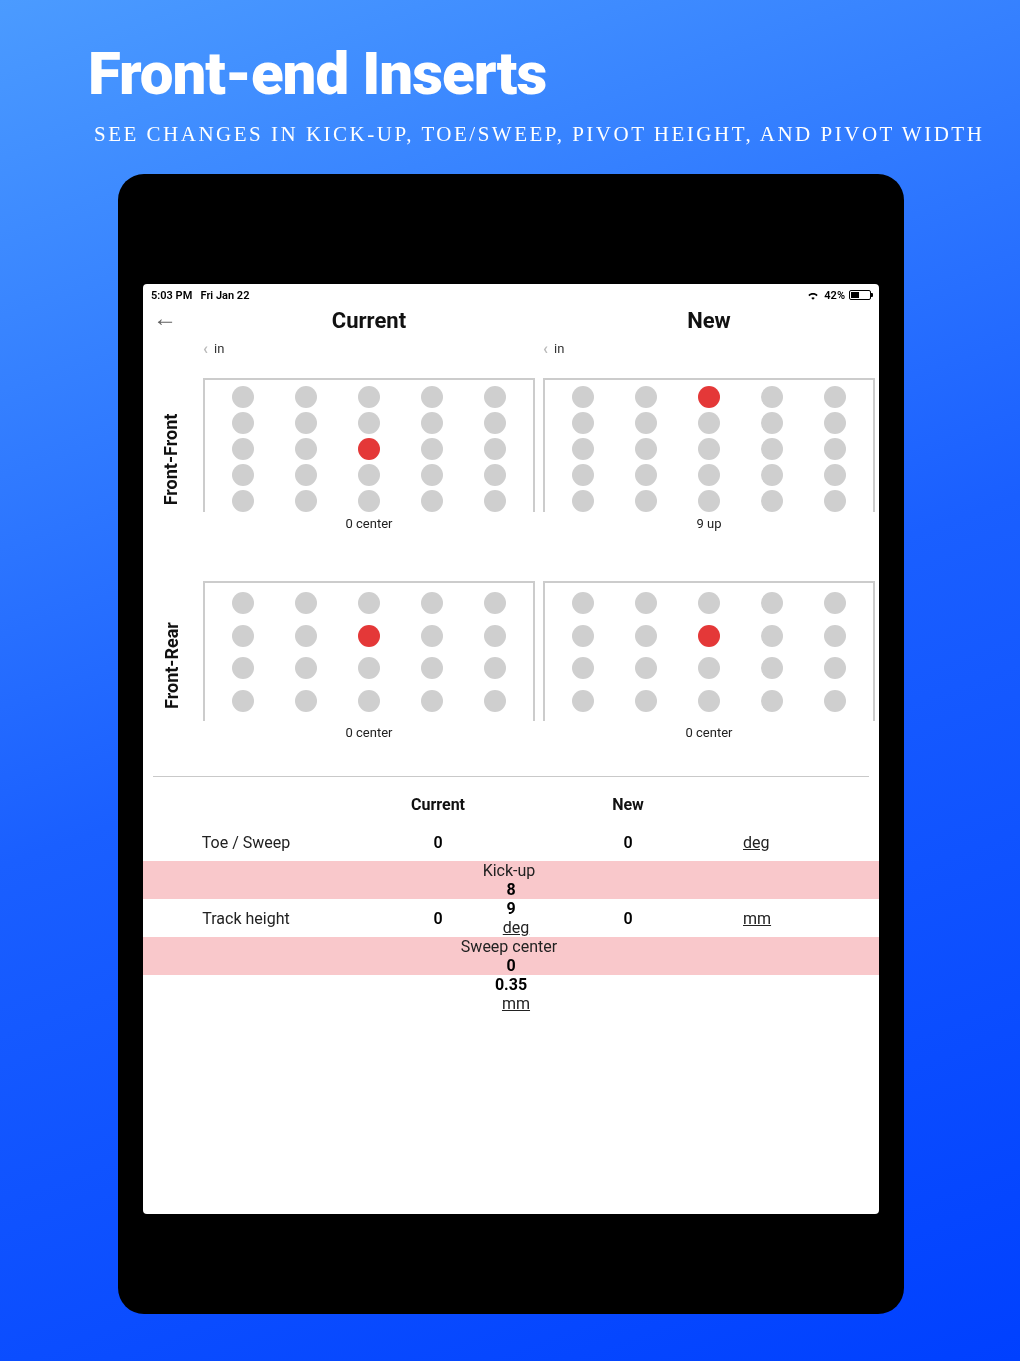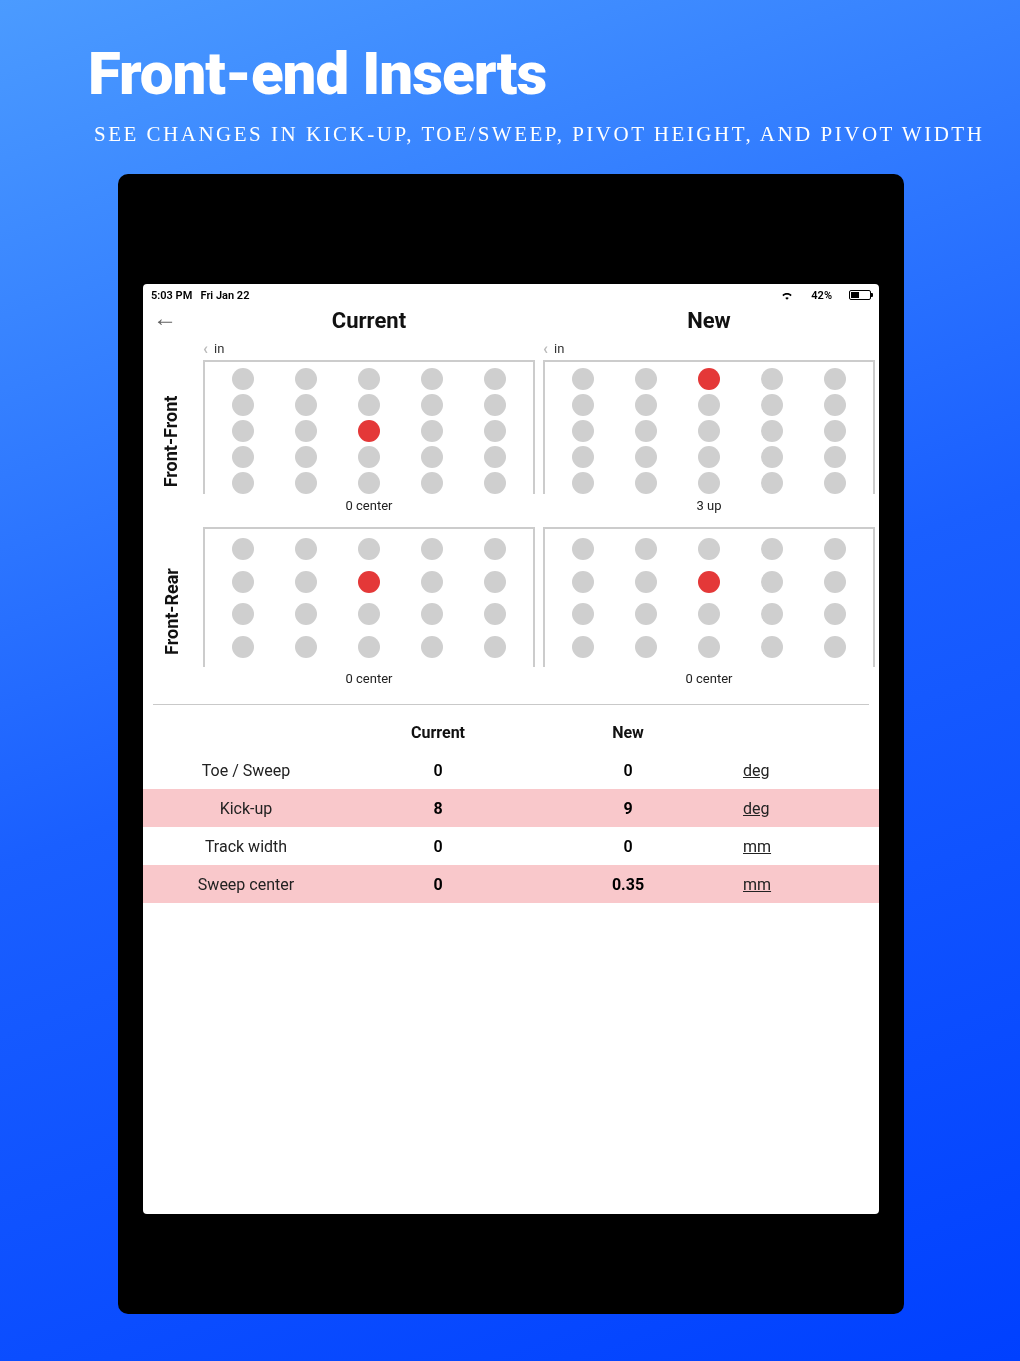--- a/index.html
+++ b/index.html
@@ -37,7 +37,7 @@
     width: 786px;
     height: 1140px;
     background: #000;
-    border-radius: 10px;
+    border-radius: 26px;
     padding: 0;
   }
   .screen {

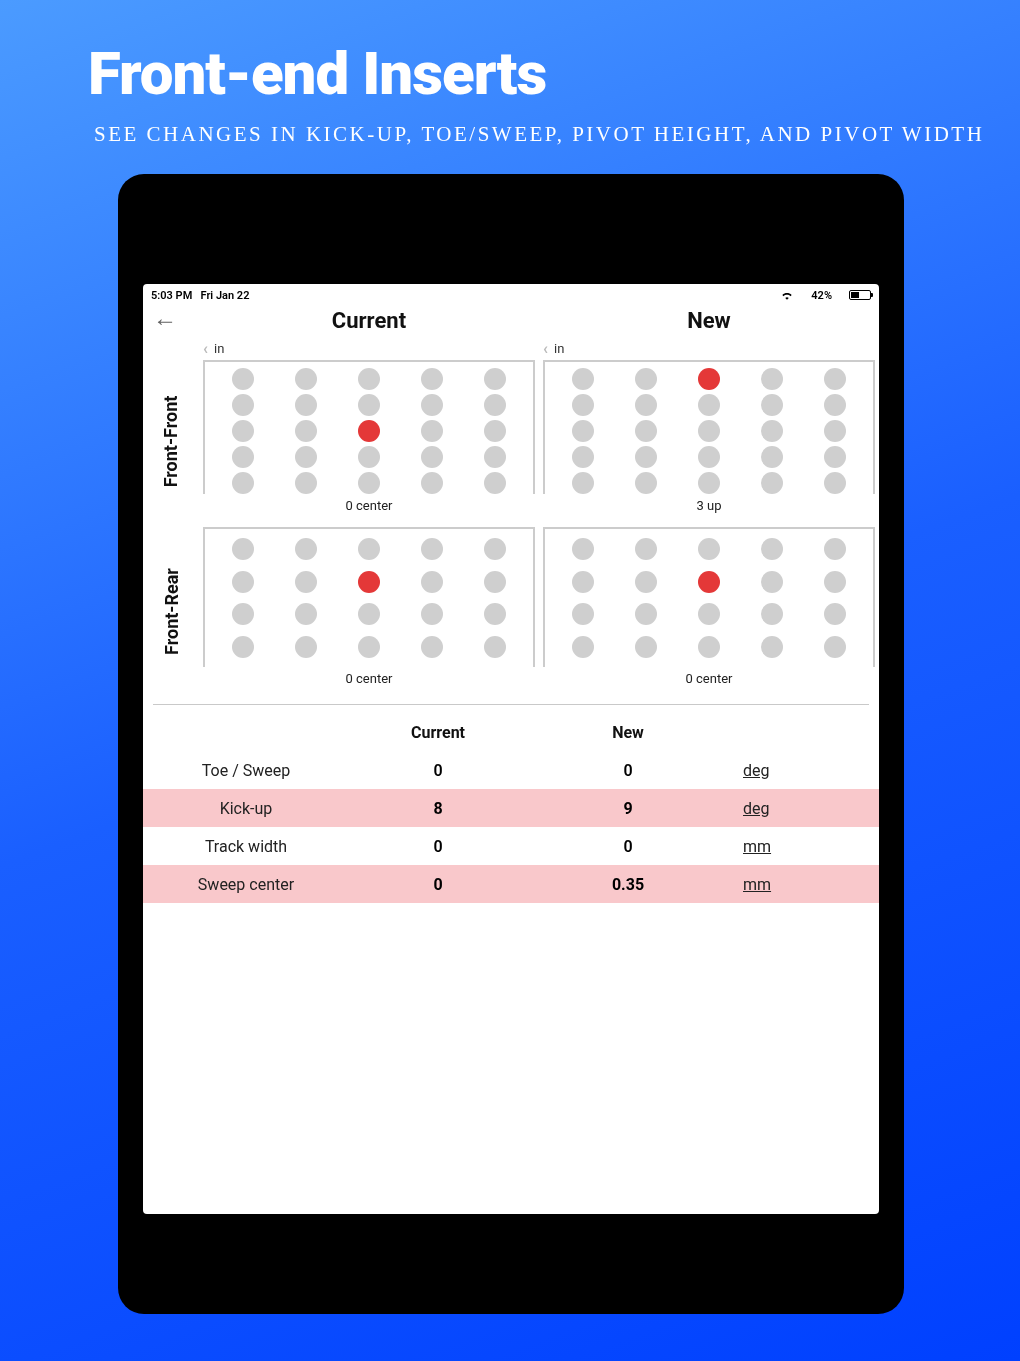--- a/index.html
+++ b/index.html
@@ -64,7 +64,7 @@
     padding: 6px 8px 0 8px;
     color: #000;
   }
-  .statusbar .right { display:flex; align-items:center; gap:17px; }
+  .statusbar .right { display:flex; align-items:center; gap:4px; }
   .wifi-icon { width:14px; height:10px; }
   .batt { width:22px; height:10px; border:1px solid #000; border-radius:2px; position:relative; }
   .batt::after { content:""; position:absolute; right:-3px; top:2px; width:2px; height:4px; background:#000; border-radius:0 1px 1px 0;}

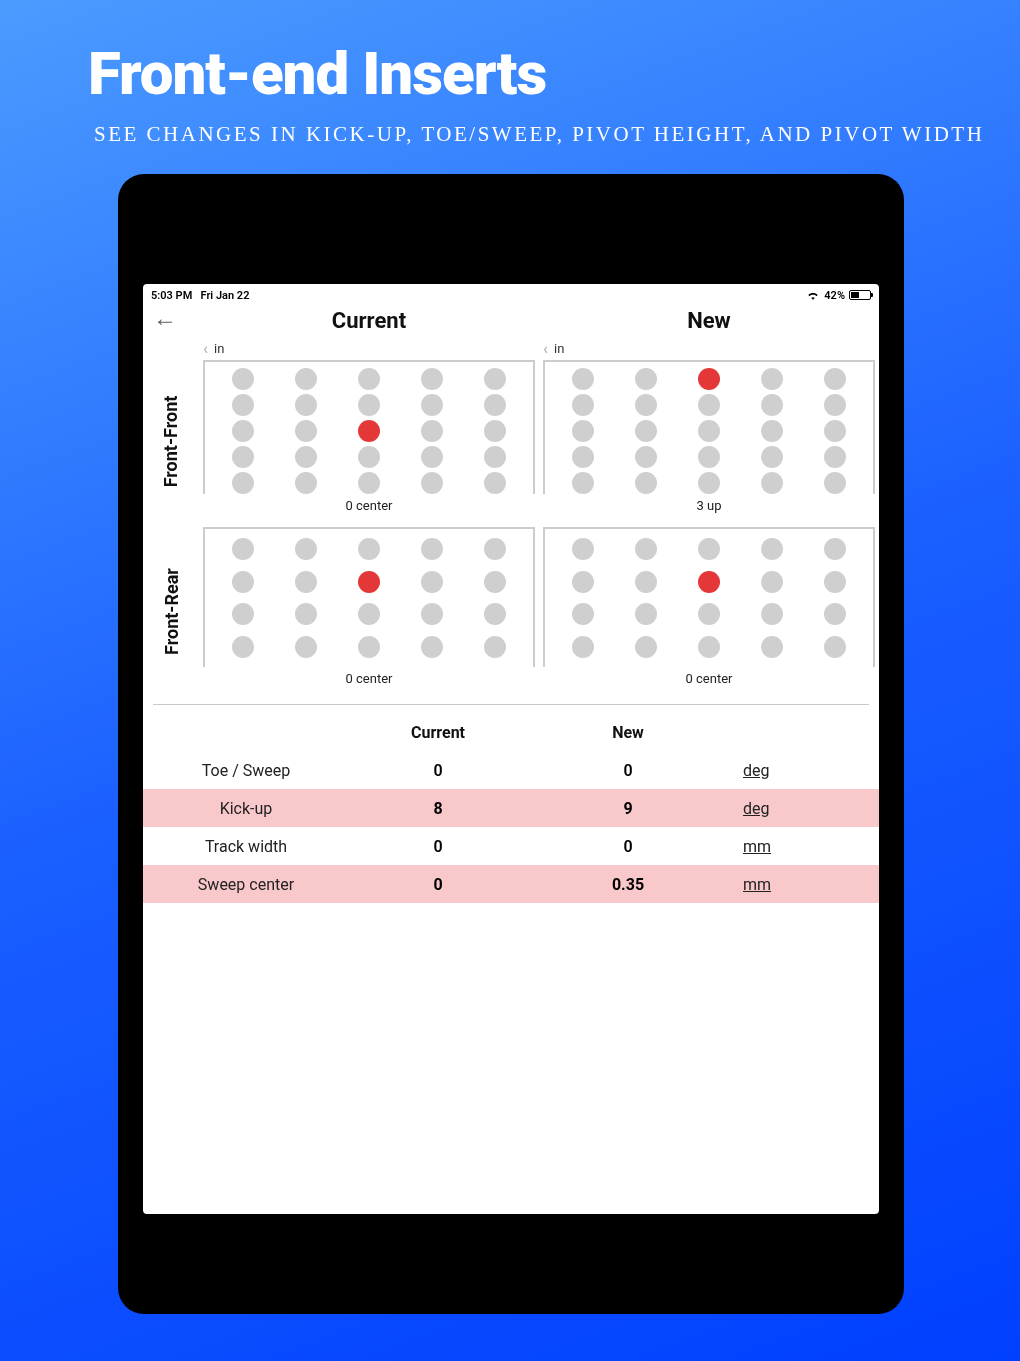--- a/index.html
+++ b/index.html
@@ -121,7 +121,7 @@
   }
   .panel {
     flex:1;
-    margin:2px 4px;
+    margin:20px 4px;
   }
   .grid {
     border-top:2px solid #ccc;

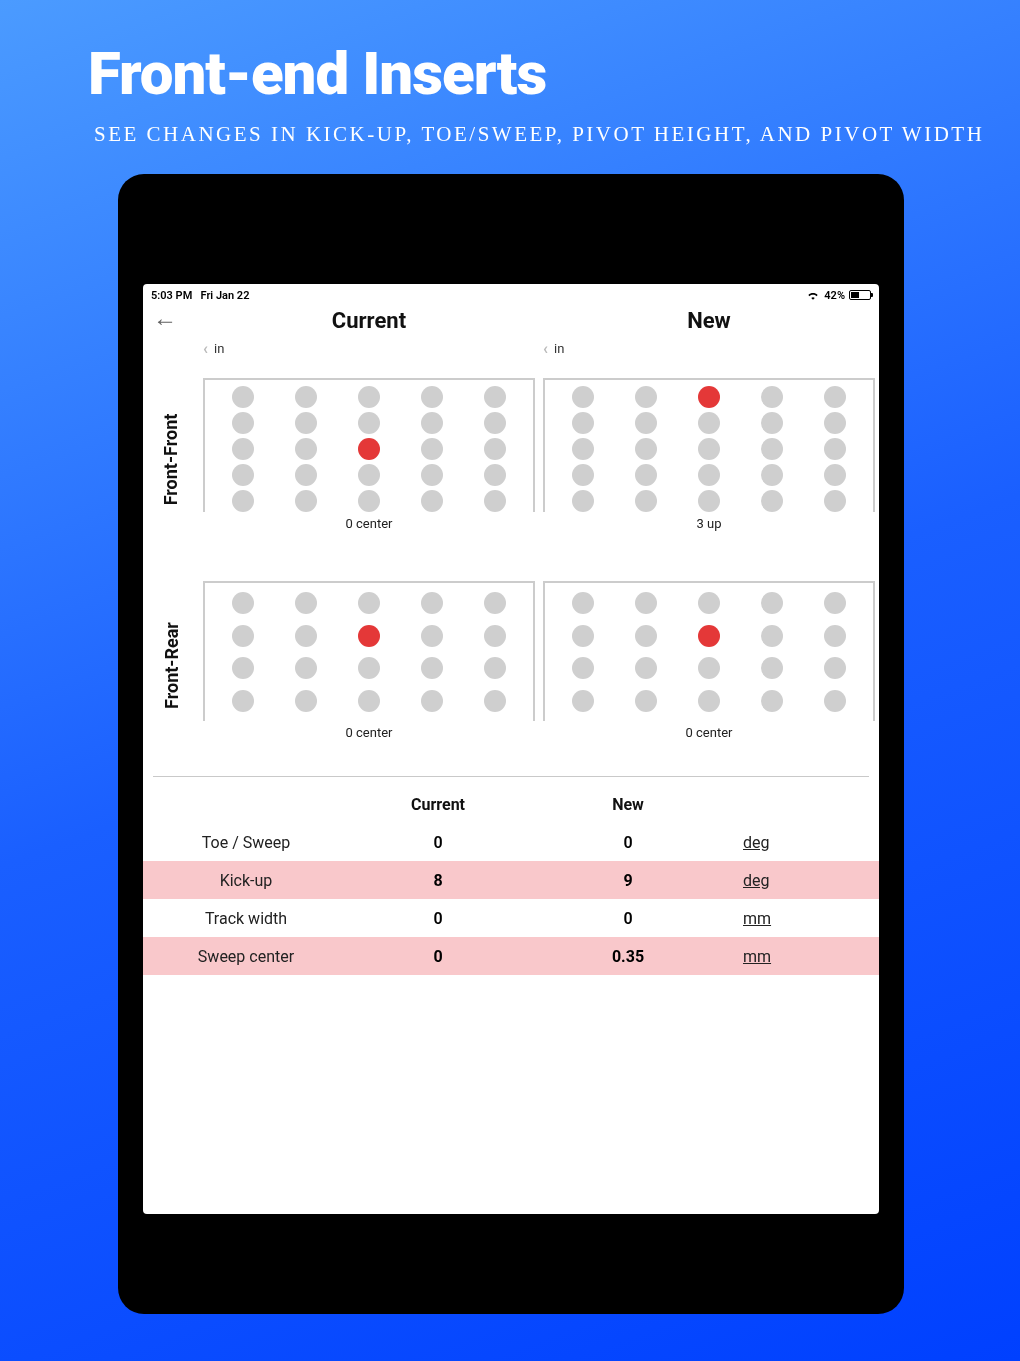--- a/index.html
+++ b/index.html
@@ -277,7 +277,7 @@
             <div class="dot"></div>
             <div class="dot"></div>
           </div>
-        <div class="caption">3 up</div>
+        <div class="caption">9 up</div>
       </div>
     </div>
 

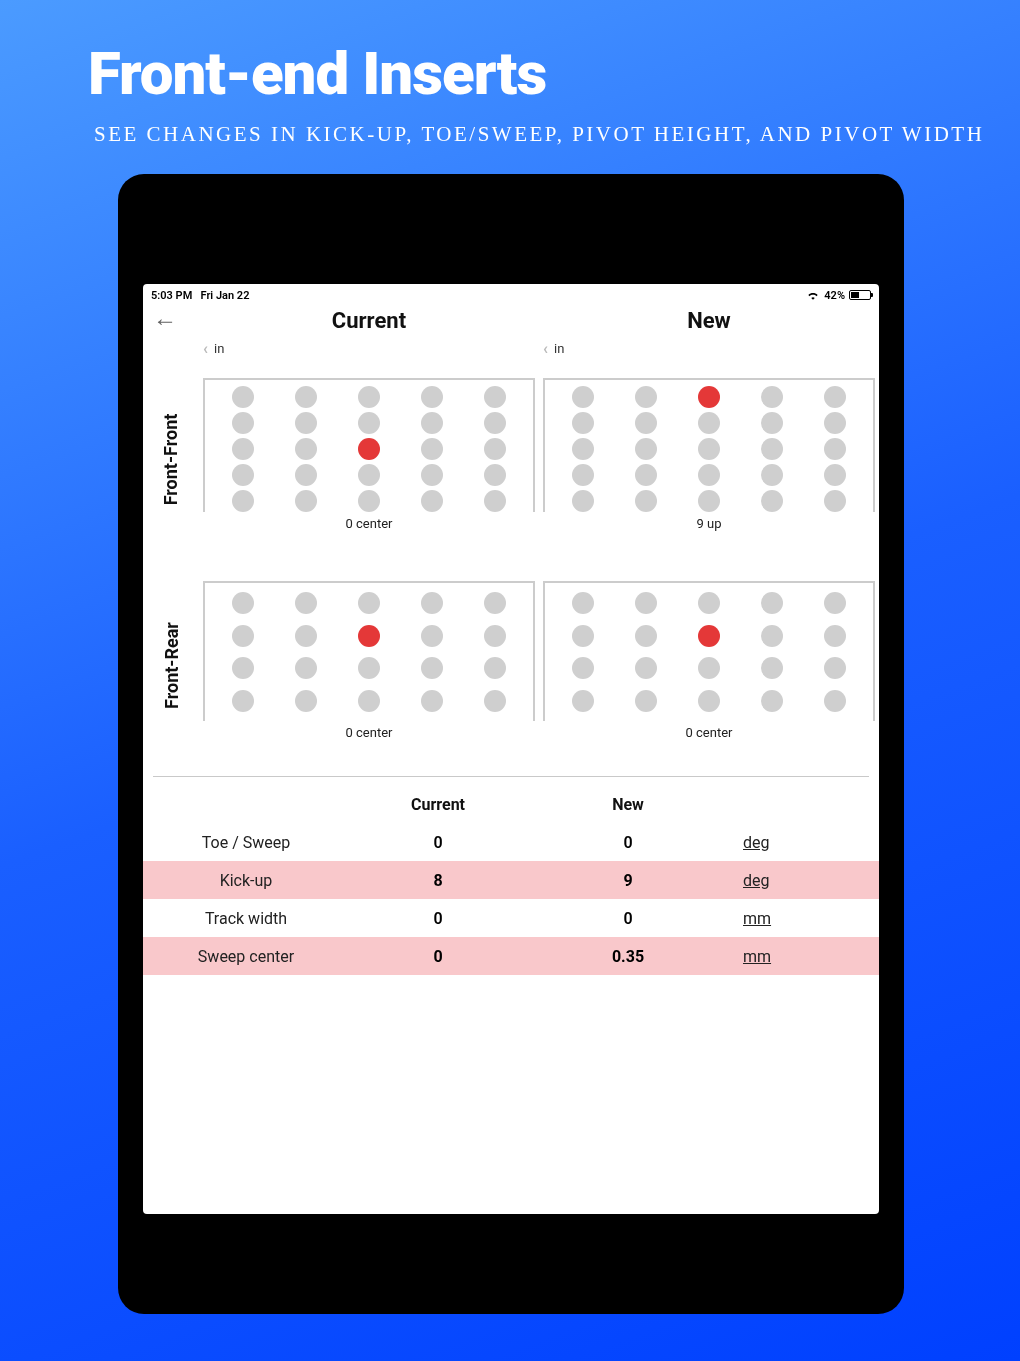--- a/index.html
+++ b/index.html
@@ -165,7 +165,7 @@
   .c-new   { width:210px; font-weight:600;}
   .c-unit  { flex:1; text-align:left !important; padding-left:10px; color:#222; font-weight:400;text-decoration:underline;}
   .rhead .c-cur, .rhead .c-new { font-weight:700; color:#111;}
-  .rrow.changed { background:#f9c8cb; }
+  .rrow.changed { background:#f9c8cb;flex-direction:column; }
   .rrow.changed .c-cur, .rrow.changed .c-new { font-weight:700; }
 </style>
 </head>

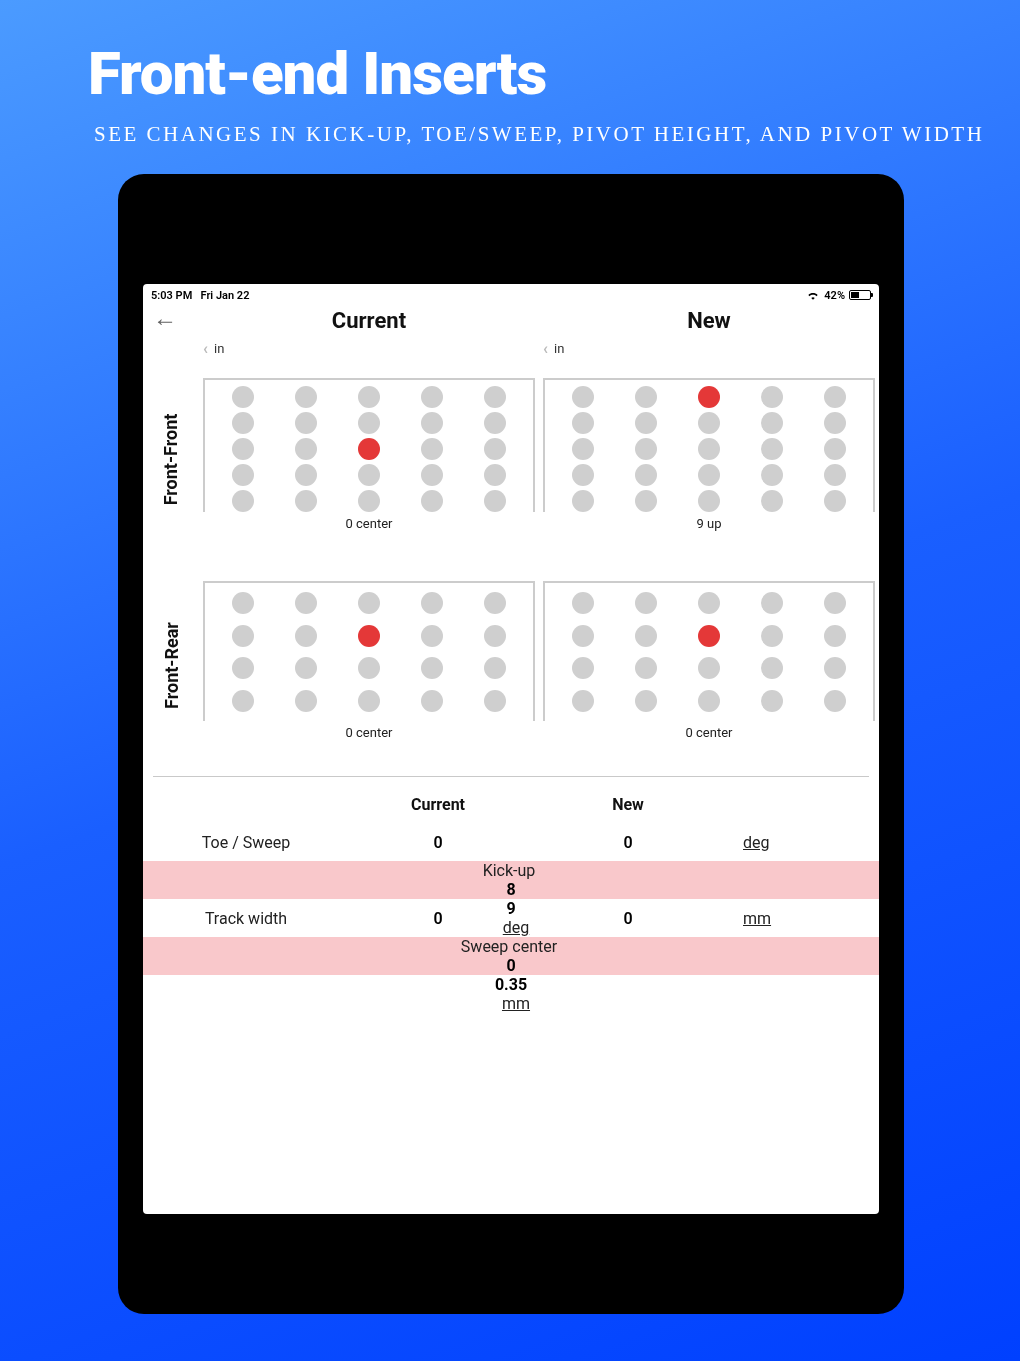--- a/index.html
+++ b/index.html
@@ -360,7 +360,7 @@
             <div class="c-unit">deg</div>
           </div>
           <div class="rrow">
-            <div class="c-label">Track width</div>
+            <div class="c-label">Track height</div>
             <div class="c-cur">0</div>
             <div class="c-new">0</div>
             <div class="c-unit">mm</div>

